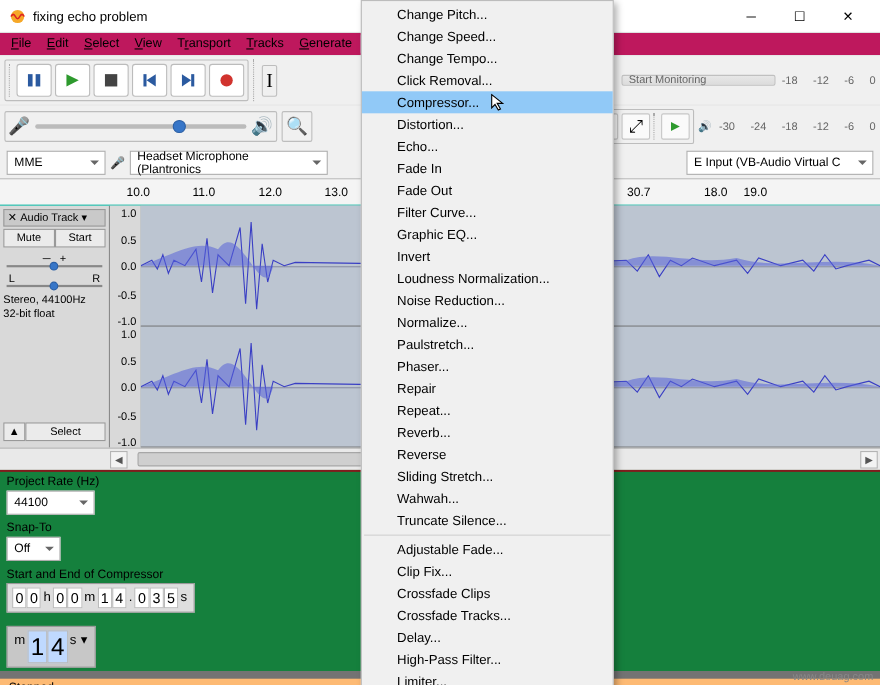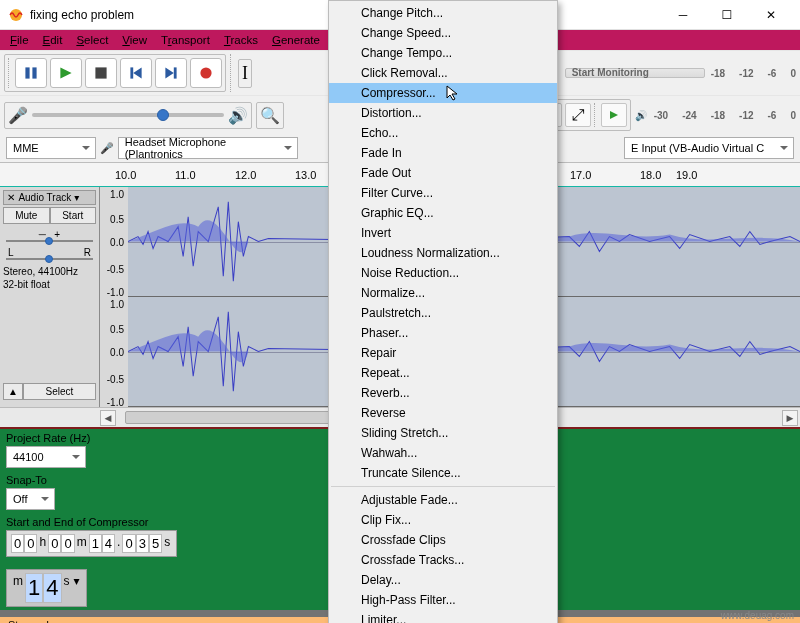--- a/index.html
+++ b/index.html
@@ -22,7 +22,7 @@
   .slider-wrap { display:flex; align-items:center; gap:4px; flex:1; }
   .hslider { flex:1; height:4px; background:#bbb; position:relative; border-radius:2px; }
   .hslider .thumb { position:absolute; top:-4px; width:12px; height:12px; background:#3776c8; border:1px solid #2a5fa5; border-radius:50%; }
-  .meter { display:flex; align-items:center; gap:6px; font-size:10px; color:#555;font-weight:bold; }
+  .meter { display:flex; align-items:center; gap:6px; font-size:10px; color:#555; }
   .meter .bar { height:10px; width:140px; background:linear-gradient(#e7e7e7,#dcdcdc); border:1px solid #c0c0c0; border-radius:2px; position:relative; }
   .meter .txt { font-size:10px; position:absolute; left:6px; top:-2px; color:#666; }
   .meter .numbers { display:flex; gap:14px; font-size:10px; color:#666; }

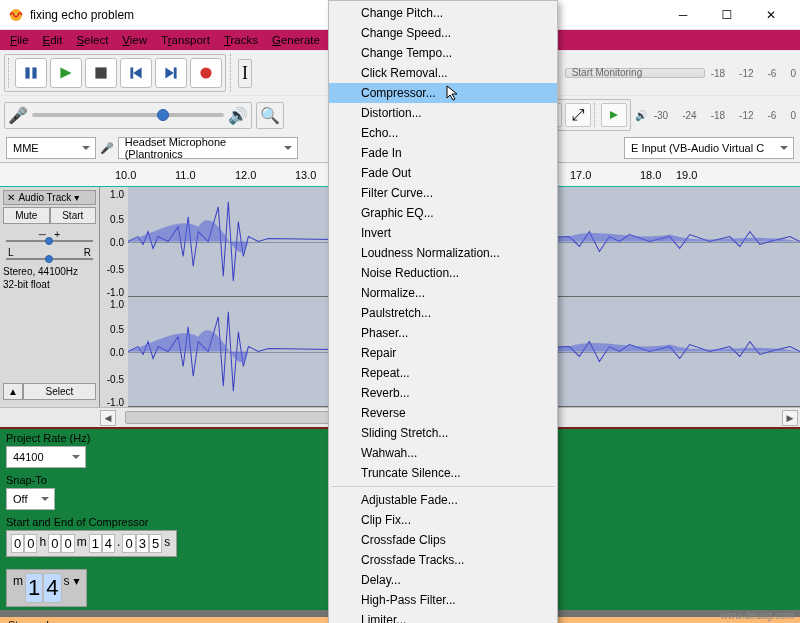--- a/index.html
+++ b/index.html
@@ -196,7 +196,7 @@
   <span class="lbl" style="left:175px">11.0</span>
   <span class="lbl" style="left:235px">12.0</span>
   <span class="lbl" style="left:295px">13.0</span>
-  <span class="lbl" style="left:570px">17.0</span>
+  <span class="lbl" style="left:570px">30.7</span>
   <span class="lbl" style="left:640px">18.0</span>
   <span class="lbl" style="left:676px">19.0</span>
 </div>

